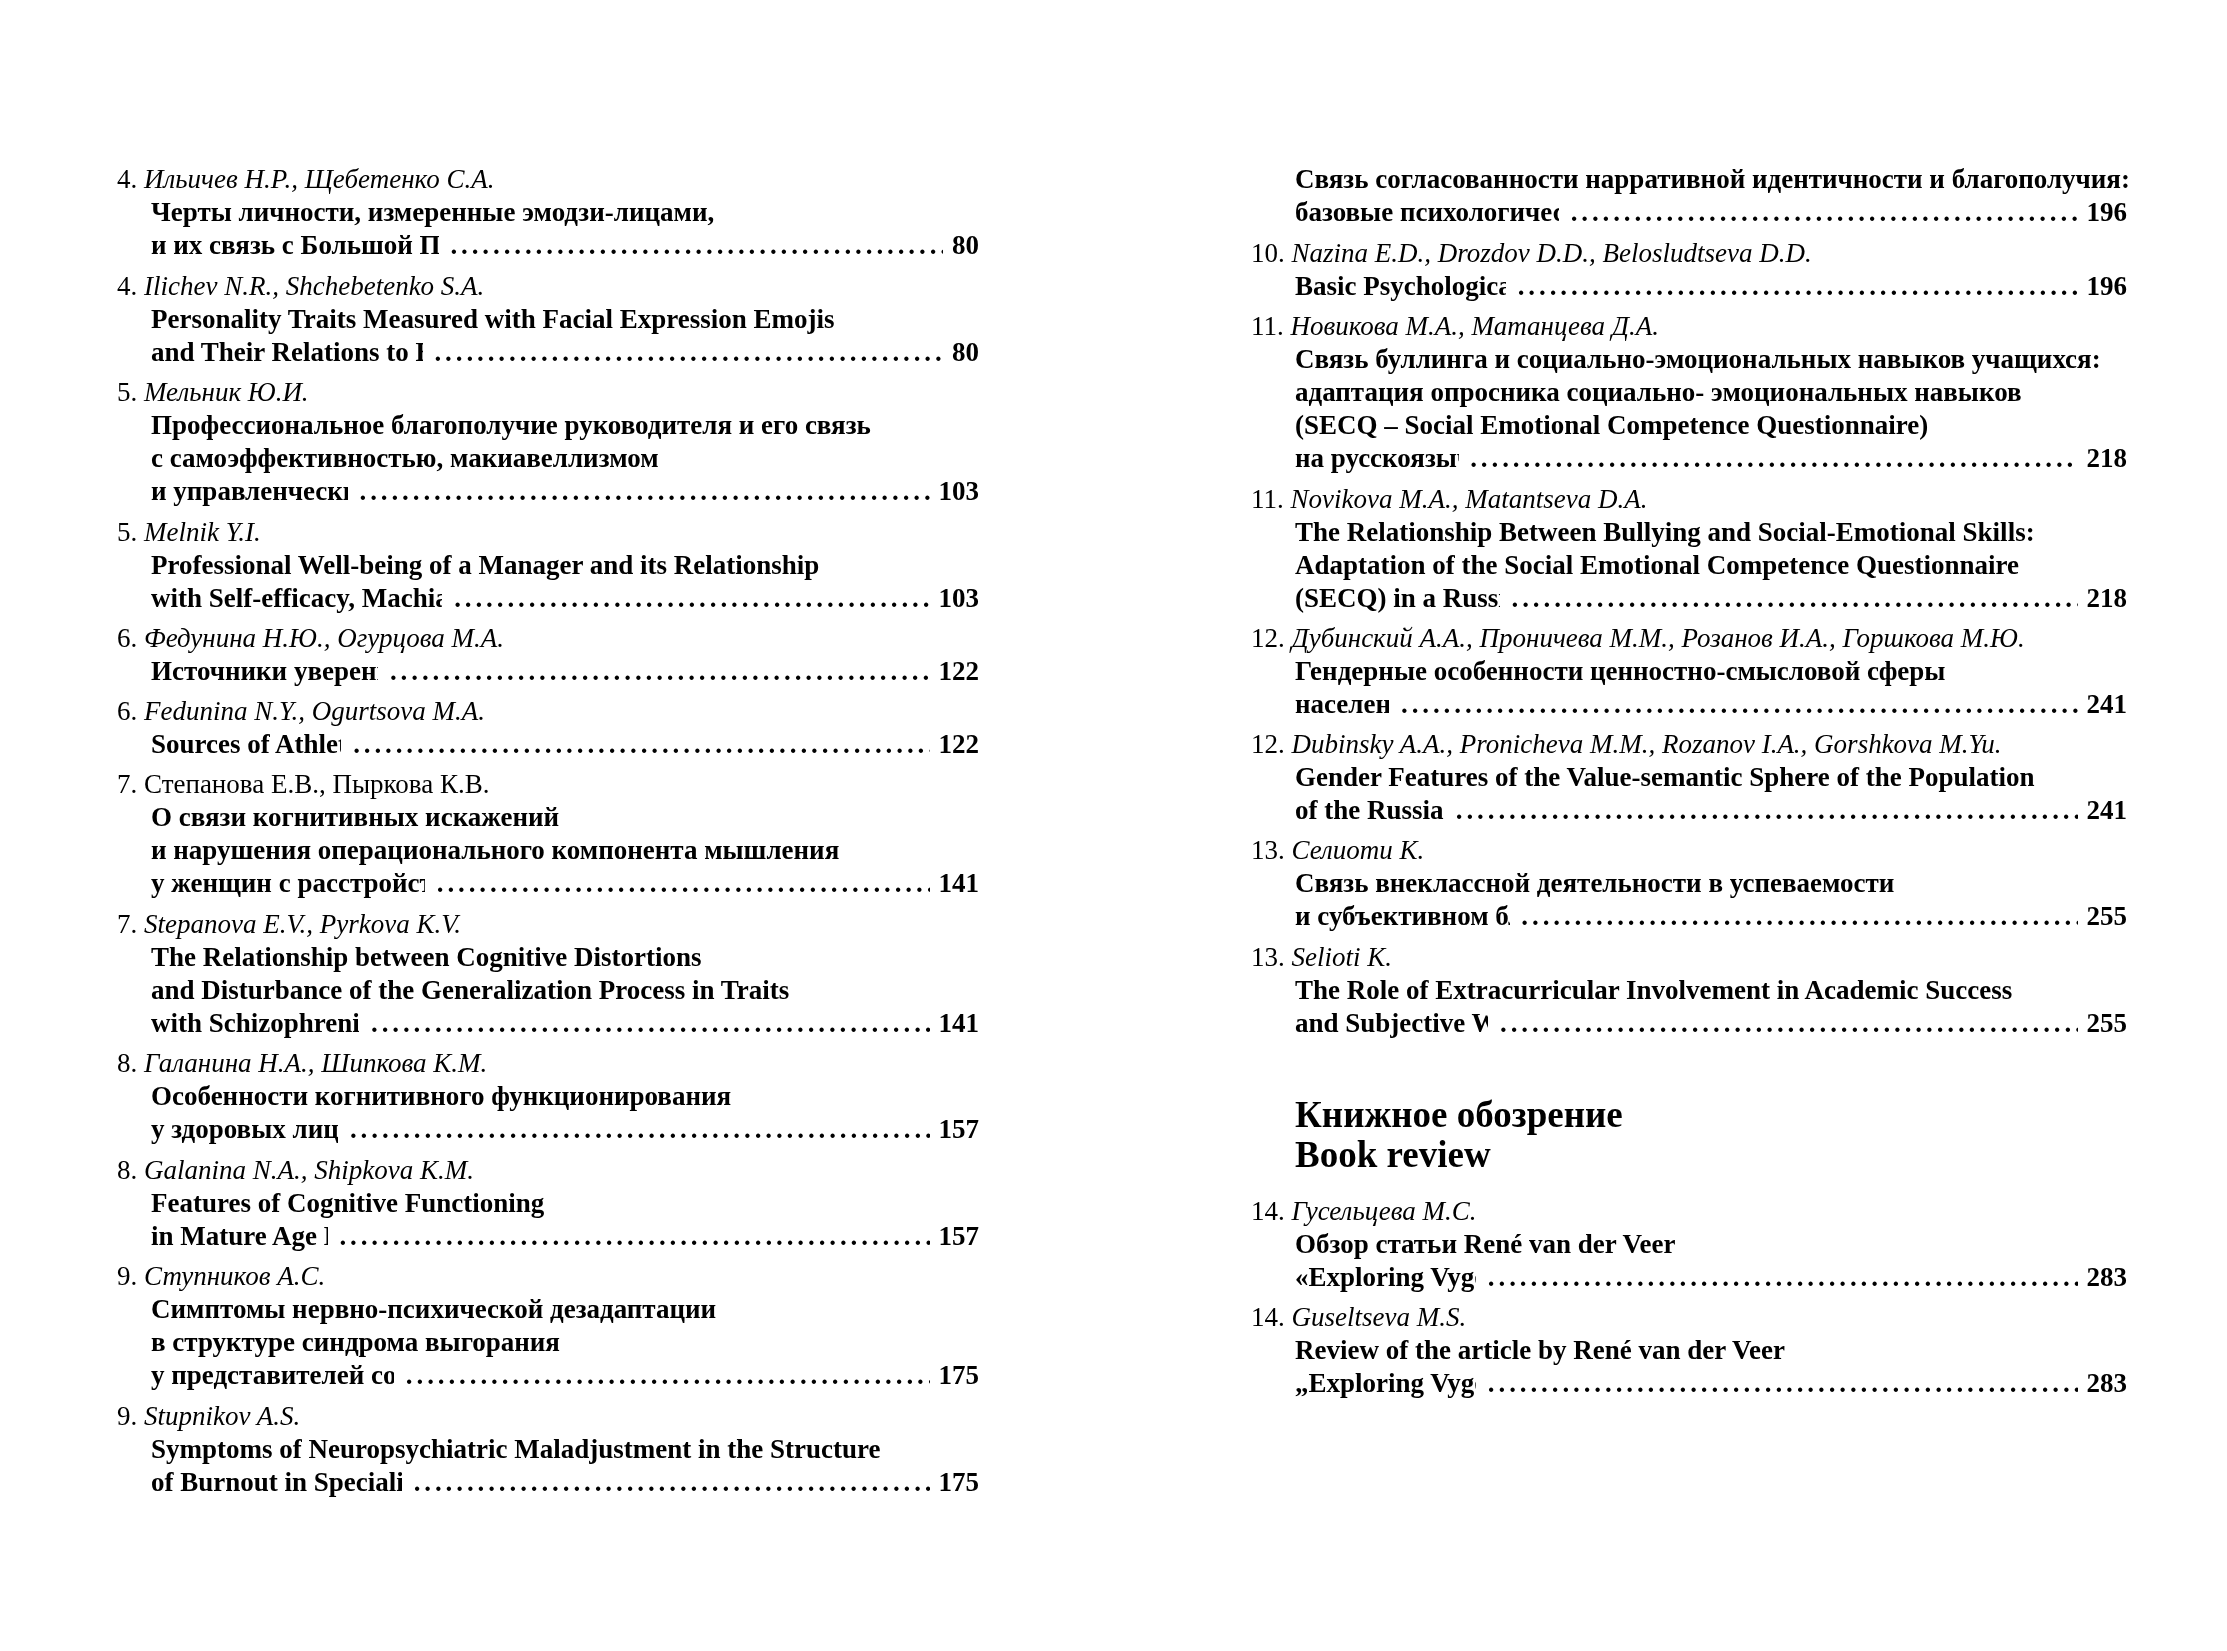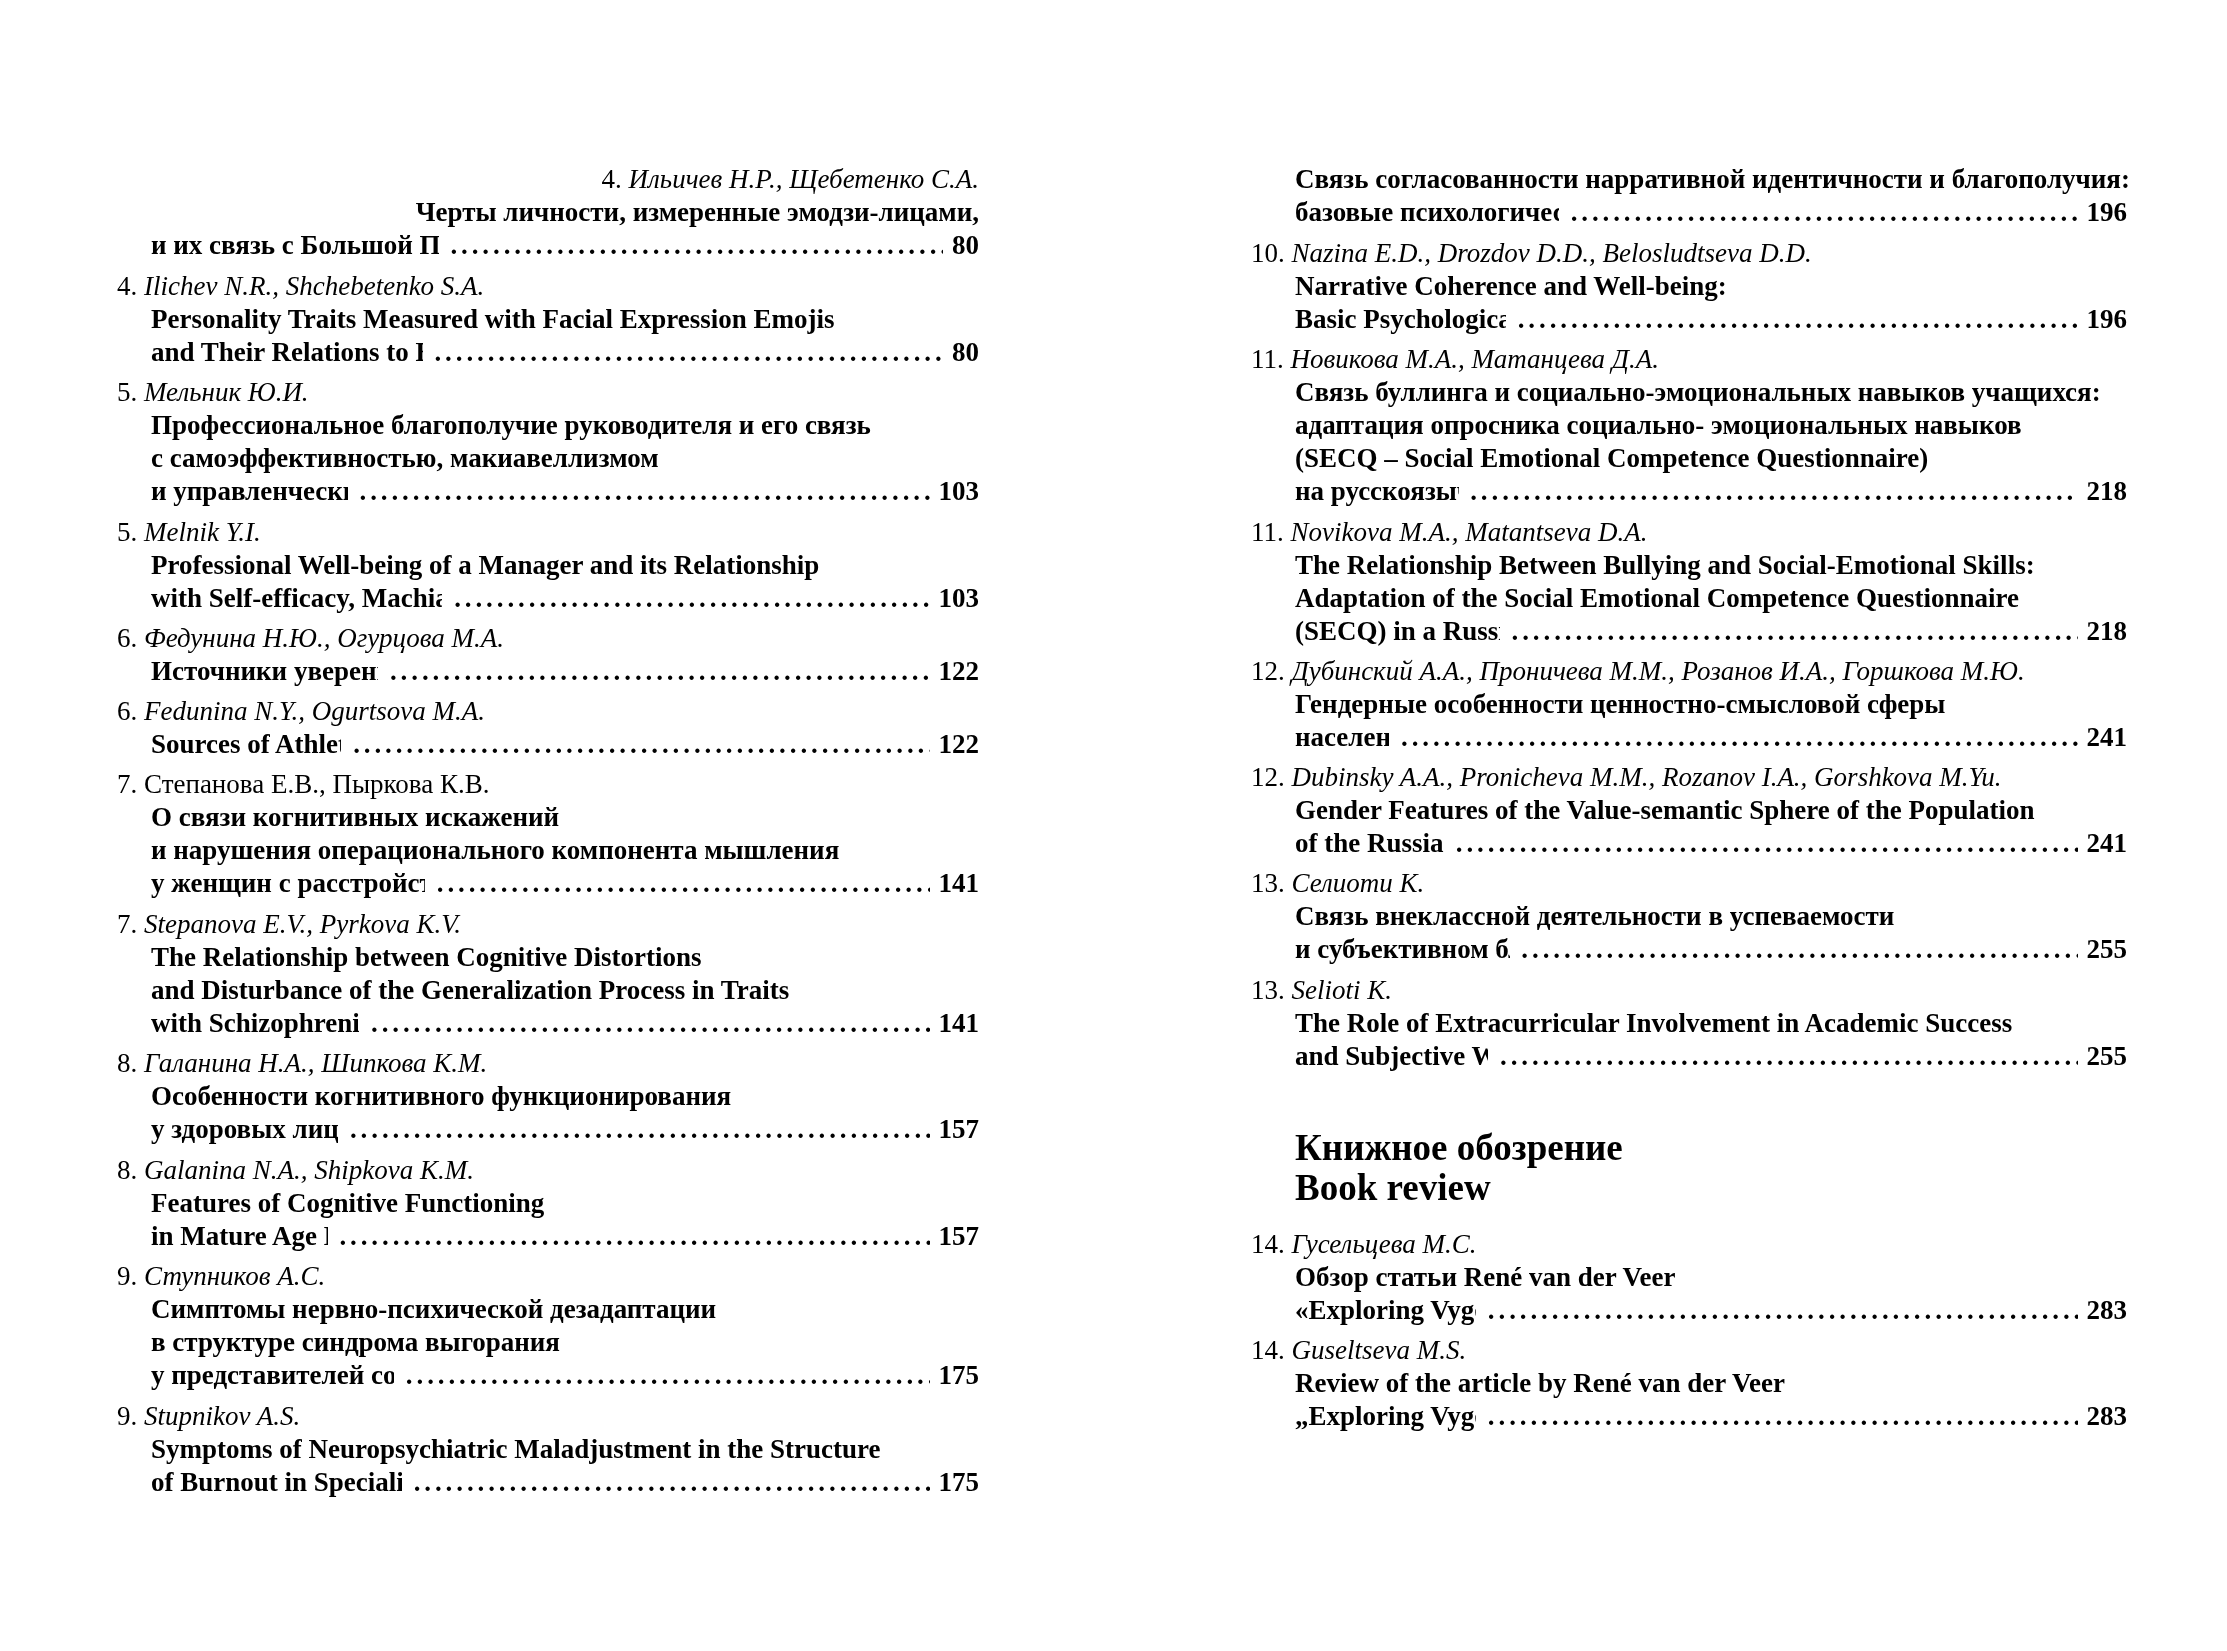--- a/index.html
+++ b/index.html
@@ -19,7 +19,7 @@
   .column-right { left: 1251px; width: 876px; }
 
   .item { margin-top: 0; }
-  .sp-first   { margin-top: 0; text-align: right; }
+  .sp-first   { margin-top: 0; }
   .sp-pair    { margin-top: 7.8px; }
   .sp-entry   { margin-top: 7px; }
   .sp-section { margin-top: 55px; margin-bottom: 19.5px; }

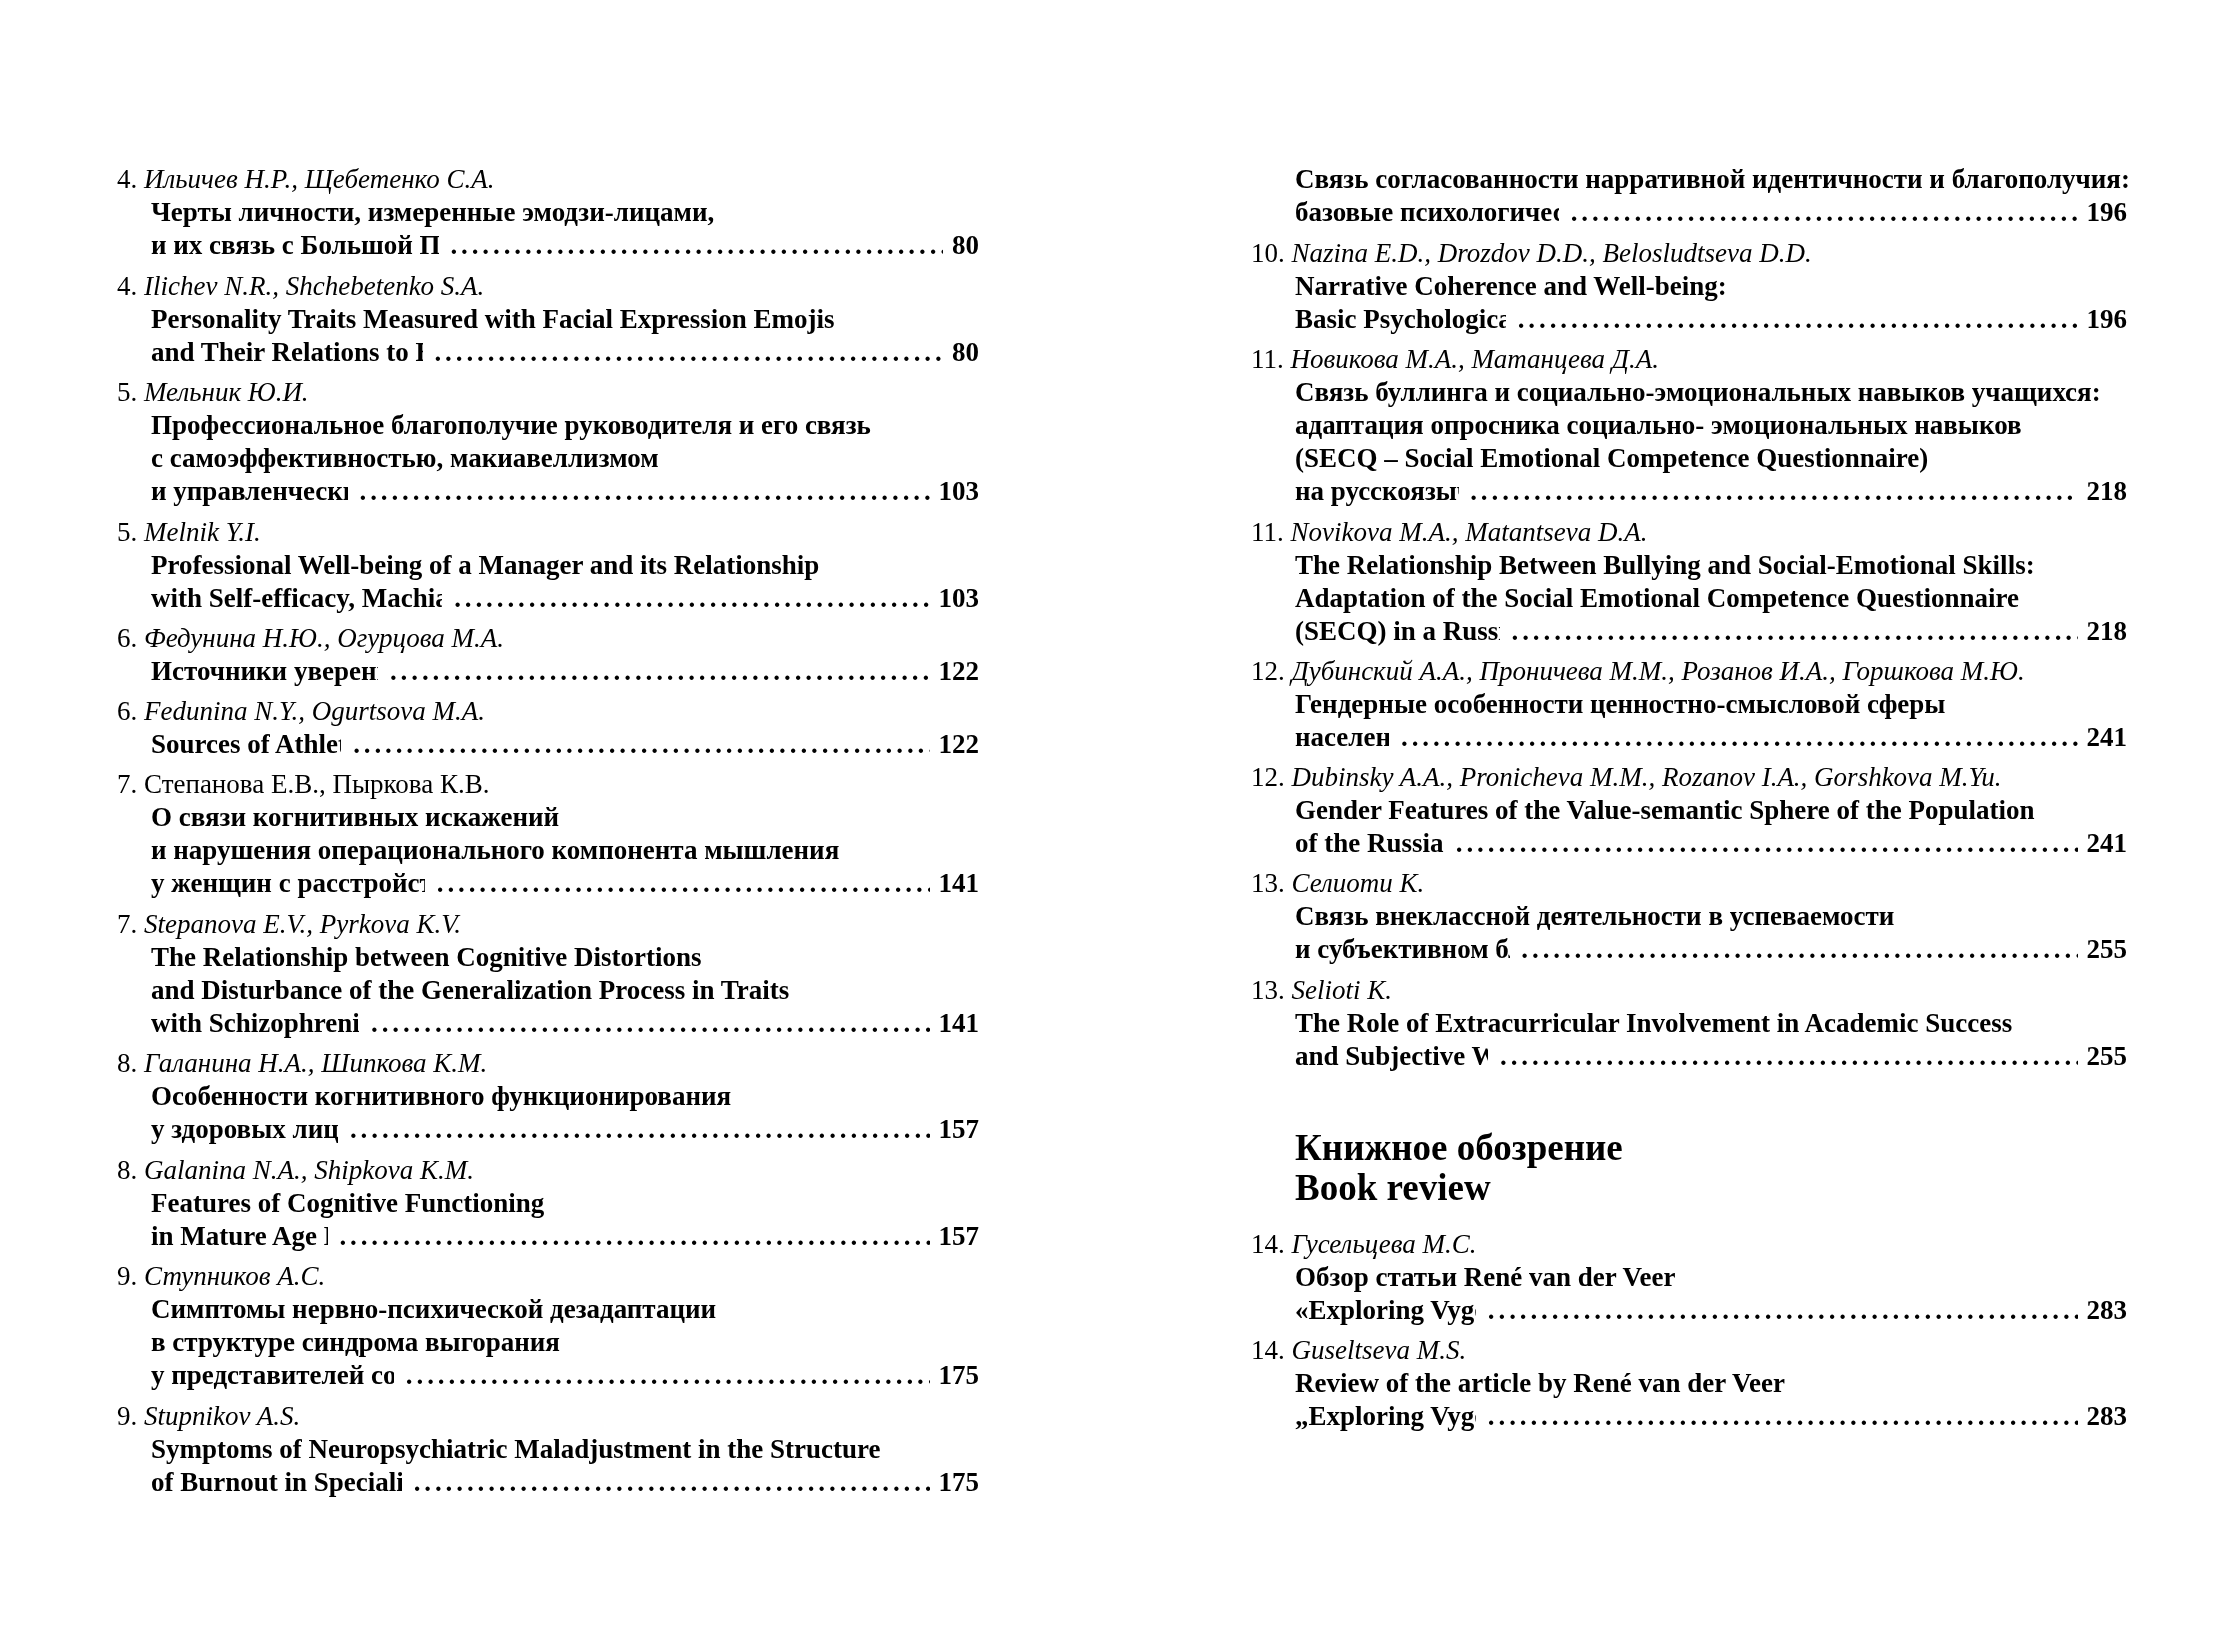--- a/index.html
+++ b/index.html
@@ -182,7 +182,6 @@
       </div>
       <div class="item entry sp-pair">
         <div class="author-line"><span class="num">10.</span> <span class="authors">Nazina E.D., Drozdov D.D., Belosludtseva D.D.</span></div>
-        <div class="title-line">Narrative Coherence and Well-being:</div>
         <div class="title-line last">
           <span class="t">Basic Psychological Needs as a Mediator</span>
           <span class="leader"></span>

